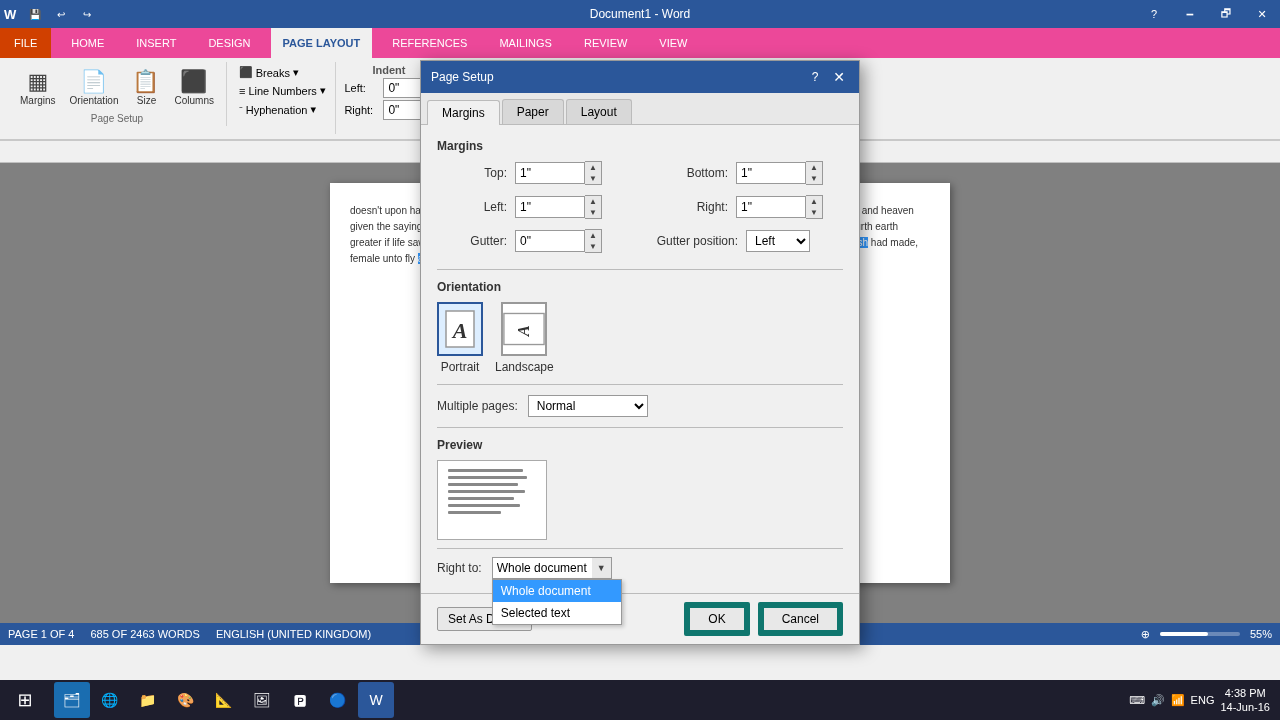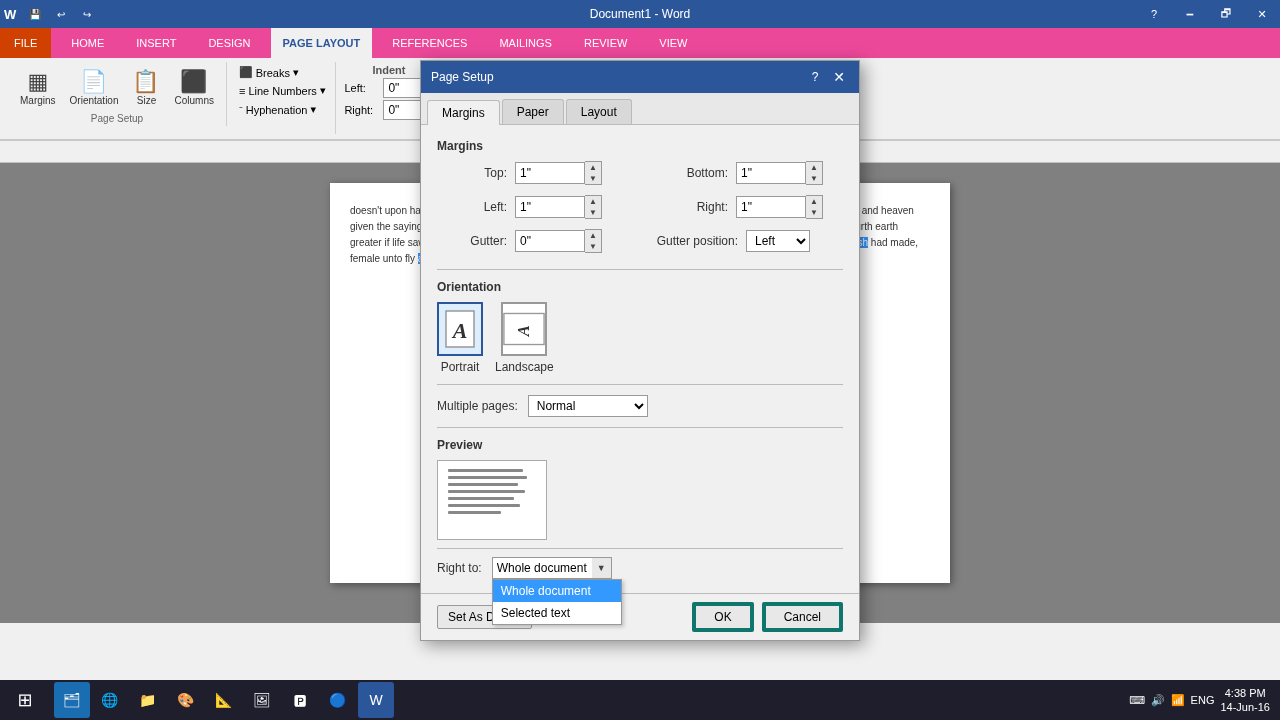--- a/index.html
+++ b/index.html
@@ -522,7 +522,7 @@
     }
     .dialog-btn {
       padding: 4px 18px;
-      border: 4px solid #0f766e;
+      border: 6px solid #0f766e;
       background: #e8e8e8;
       cursor: pointer;
       font-size: 12px;

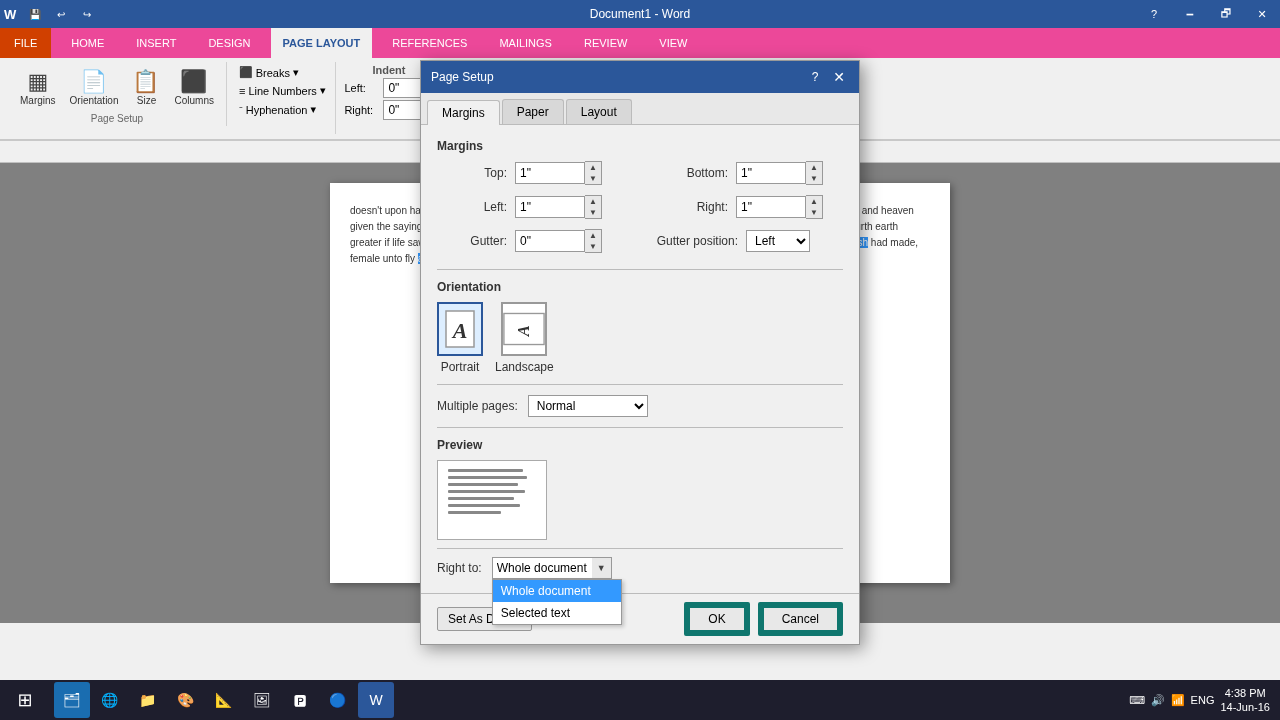--- a/index.html
+++ b/index.html
@@ -654,6 +654,18 @@
     </div>
   </div>
 
+  <div class="status-bar">
+    <span>PAGE 1 OF 4</span>
+    <span>685 OF 2463 WORDS</span>
+    <span>ENGLISH (UNITED KINGDOM)</span>
+    <div class="status-right">
+      <span>⊕</span>
+      <div class="zoom-bar">
+        <div class="zoom-bar-fill"></div>
+      </div>
+      <span>55%</span>
+    </div>
+  </div>
 
 </div>
 

